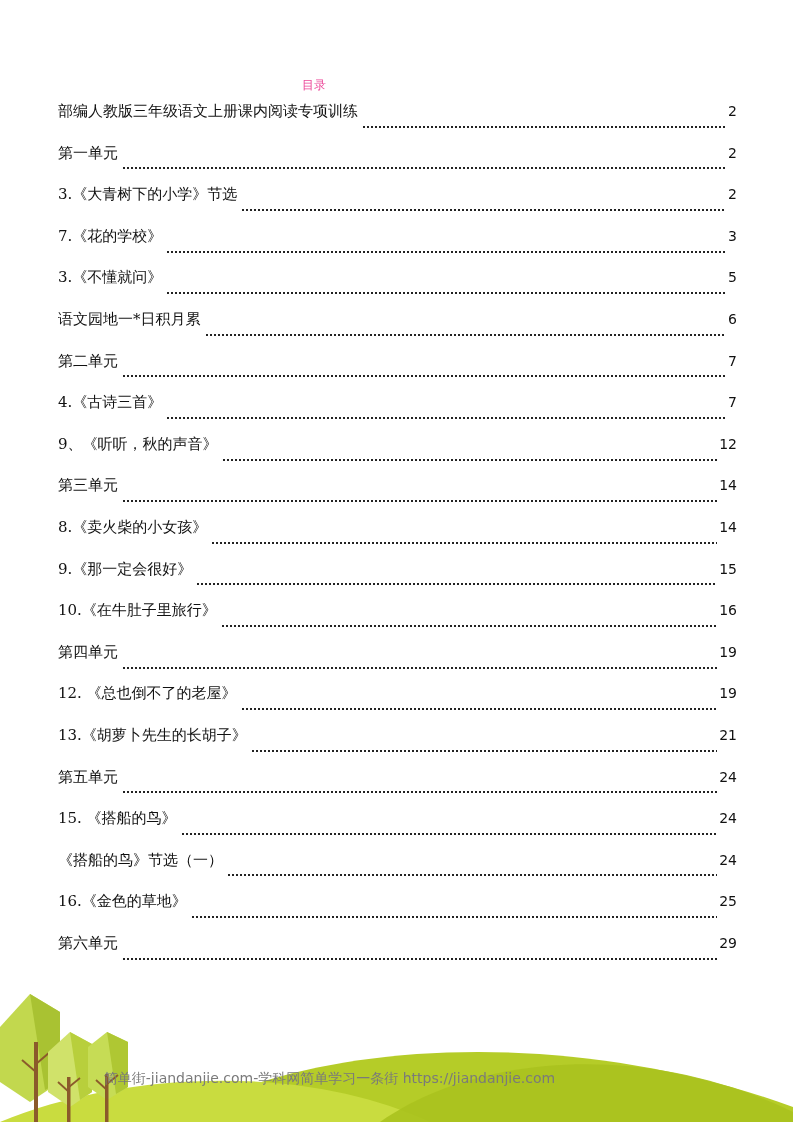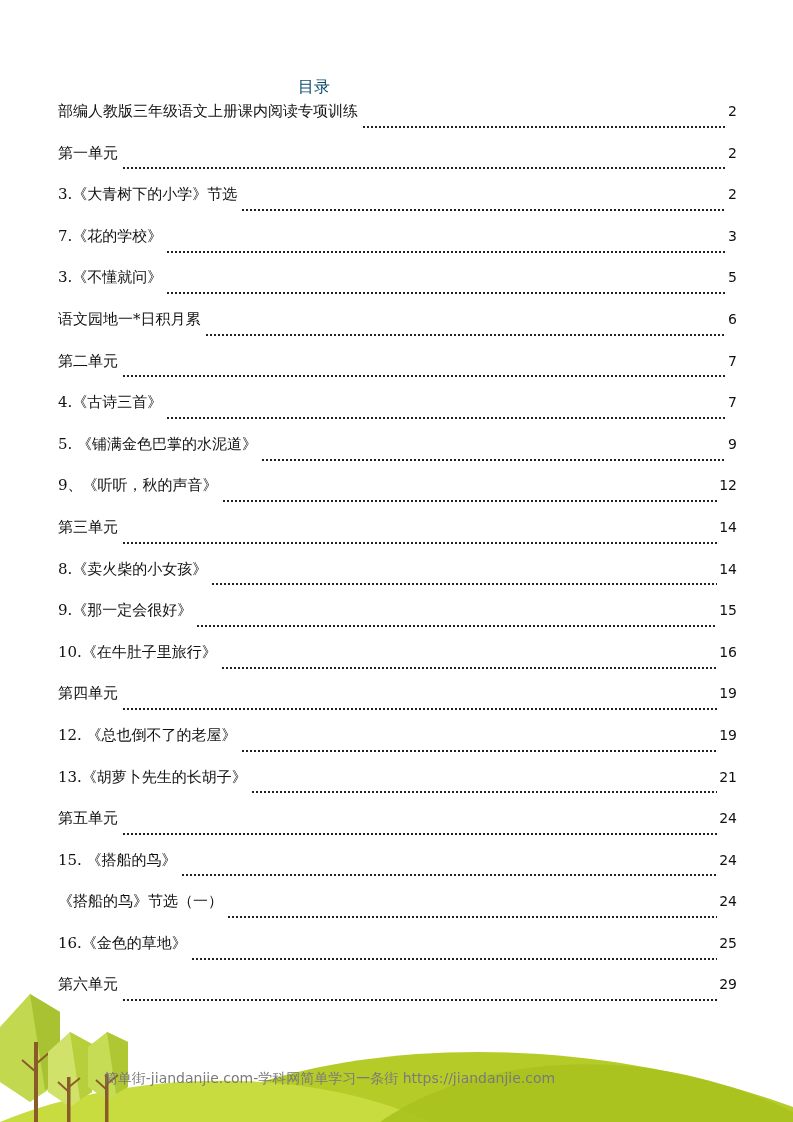--- a/index.html
+++ b/index.html
@@ -11,7 +11,7 @@
   }
   .toc-title {
     position: absolute; top: 77px; left: 0; width: 628px;
-    text-align: center; font-size: 16px; color: #0c4a6e;
+    text-align: center; font-size: 12px; color: #ec4899;
   }
   .toc { position: absolute; top: 101px; left: 58px; width: 679px; }
   .toc-row {

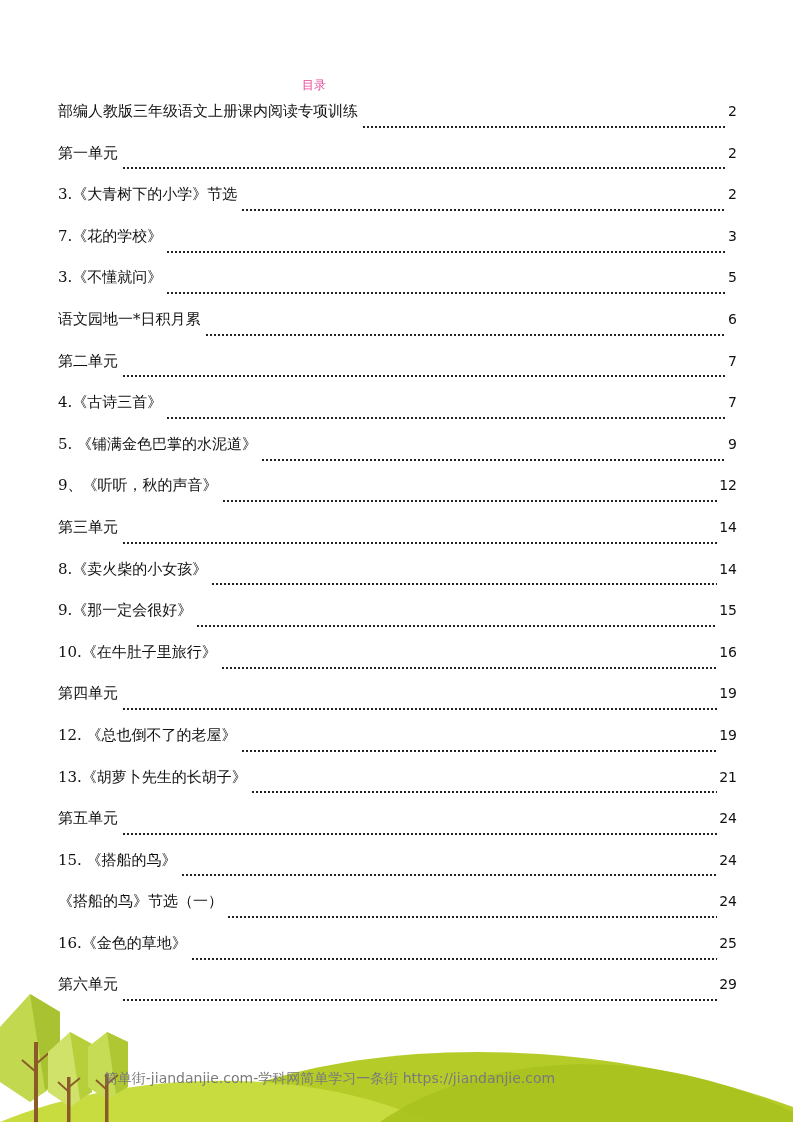--- a/index.html
+++ b/index.html
@@ -81,11 +81,6 @@
       <span class="toc-label">4.《古诗三首》</span>
       <span class="toc-leader"></span>
       <span class="toc-page">7</span>
-    </div>
-    <div class="toc-row">
-      <span class="toc-label">5. 《铺满金色巴掌的水泥道》</span>
-      <span class="toc-leader"></span>
-      <span class="toc-page">9</span>
     </div>
     <div class="toc-row">
       <span class="toc-label">9、《听听，秋的声音》</span>

